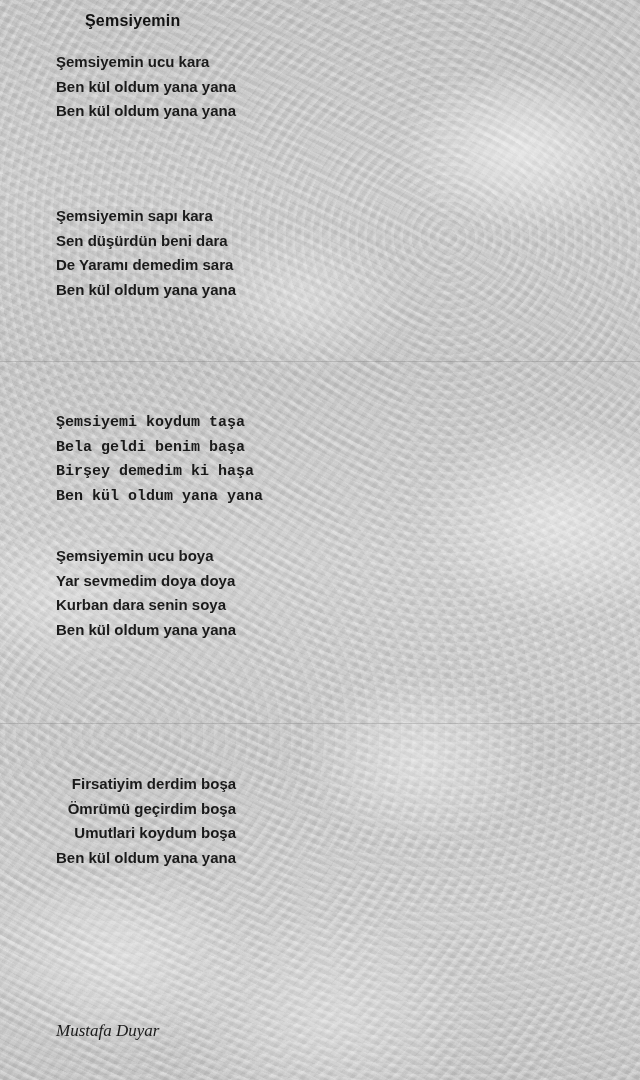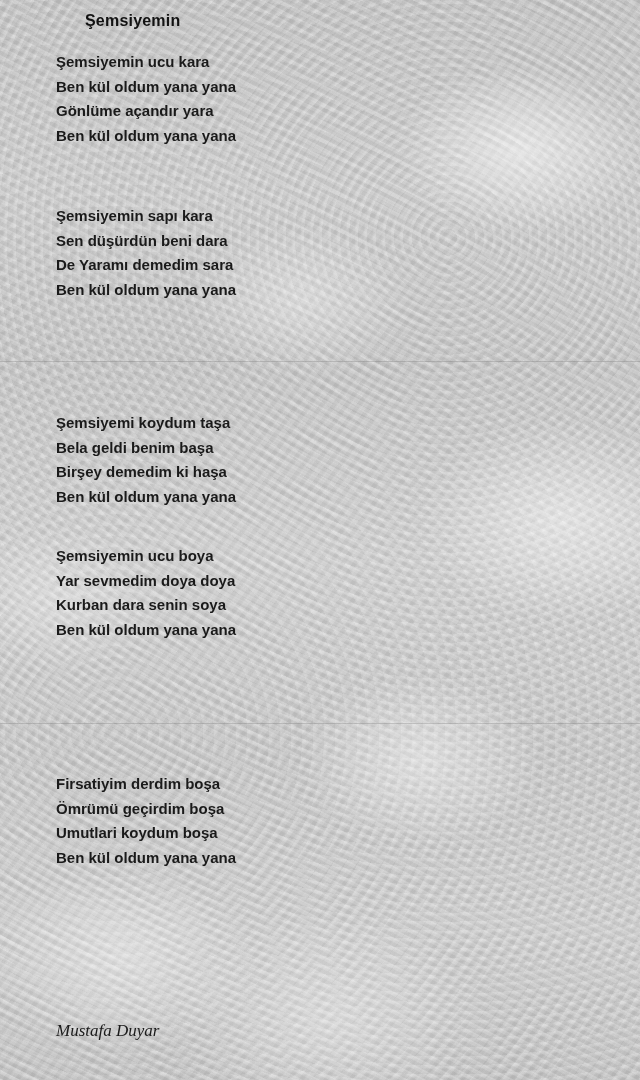--- a/index.html
+++ b/index.html
@@ -97,7 +97,6 @@
   <div class="stanza s1">
     <span class="line">Şemsiyemin ucu kara</span>
     <span class="line">Ben kül oldum yana yana</span>
-    <span class="line">Gönlüme açandır yara</span>
     <span class="line">Ben kül oldum yana yana</span>
   </div>
 

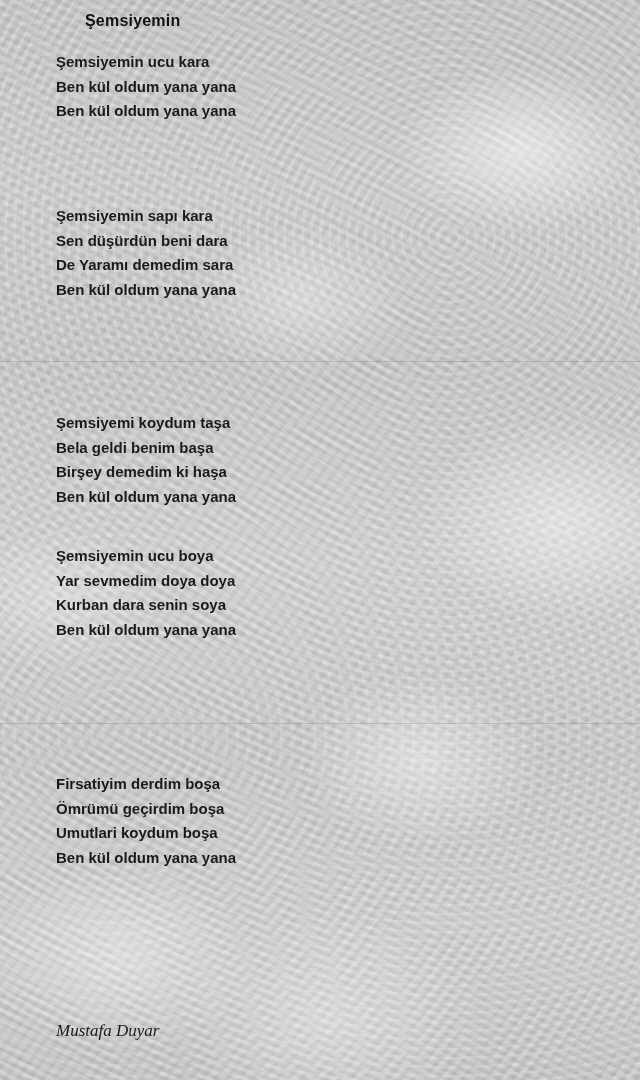--- a/index.html
+++ b/index.html
@@ -69,7 +69,7 @@
 
   .s1 { top: 50px; }
   .s2 { top: 184px; margin-top: 20px; }
-  .s3 { top: 411px; }
+  .s3 { top: 411px; font-family: Liberation Mono, monospace; }
   .s4 { top: 544px; }
   .s5 { top: 772px; }
 

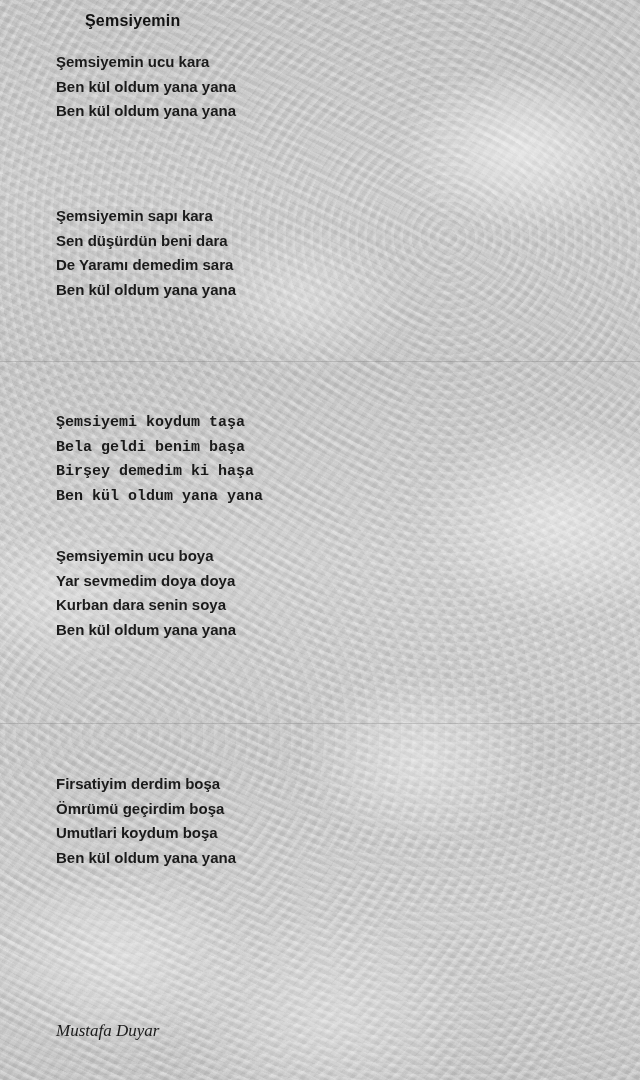--- a/index.html
+++ b/index.html
@@ -71,7 +71,7 @@
   .s2 { top: 184px; margin-top: 20px; }
   .s3 { top: 411px; font-family: Liberation Mono, monospace; }
   .s4 { top: 544px; }
-  .s5 { top: 772px; }
+  .s5 { top: 772px; text-align: right; }
 
   .author {
     position: absolute;

